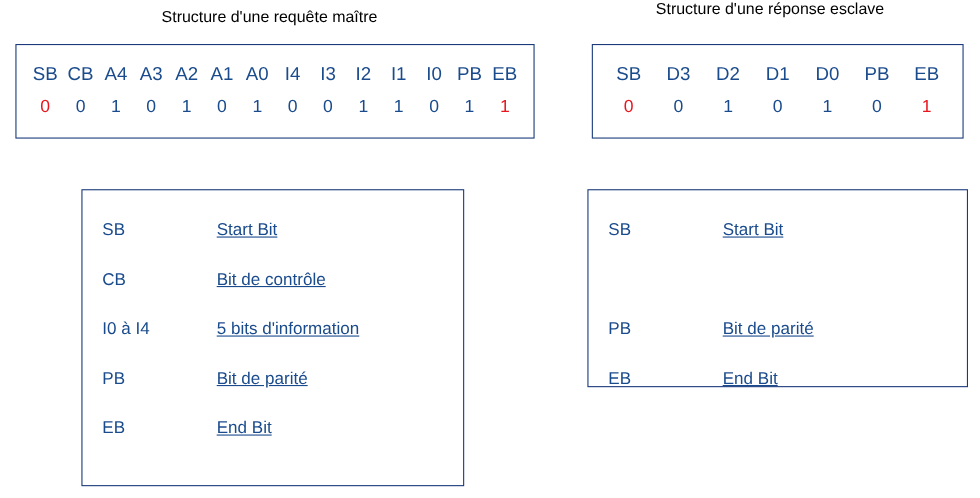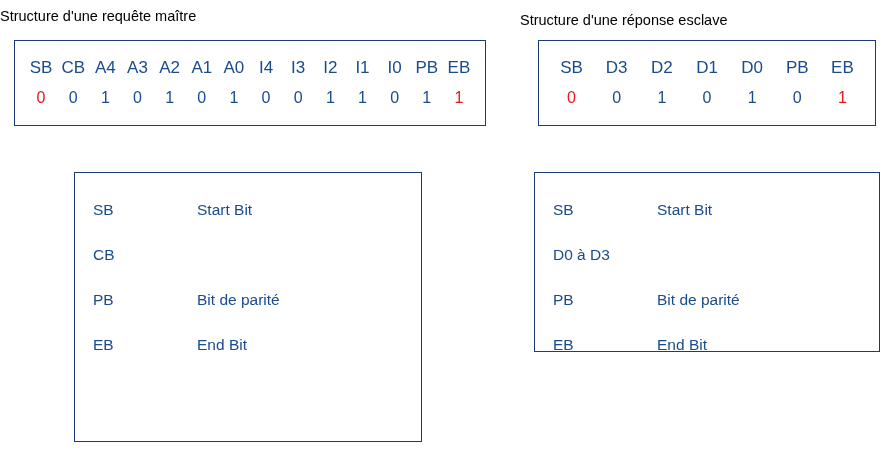--- a/index.html
+++ b/index.html
@@ -19,6 +19,7 @@
     position: absolute;
     font-size: 14.5px;
     color: #000000;
+    text-align: center;
     white-space: nowrap;
   }
   #title-master { left: 0px; top: 8px; width: 490px; }

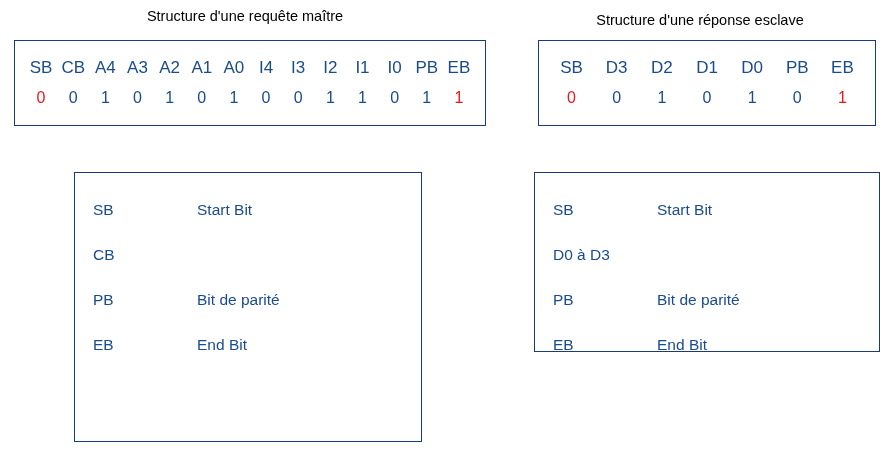--- a/index.html
+++ b/index.html
@@ -23,7 +23,7 @@
     white-space: nowrap;
   }
   #title-master { left: 0px; top: 8px; width: 490px; }
-  #title-slave  { left: 520px; top: 12px; width: 360px; }
+  #title-slave  { left: 520px; top: 1px; width: 360px; }
 
   .frame-box {
     position: absolute;

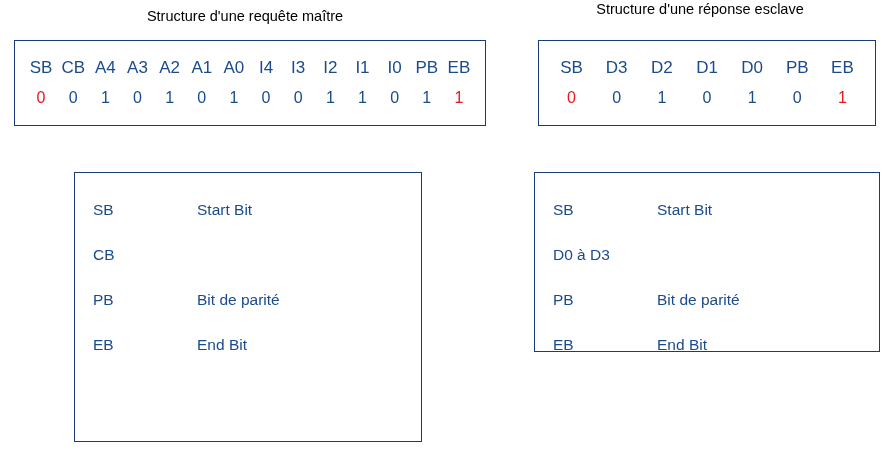--- a/index.html
+++ b/index.html
@@ -82,6 +82,7 @@
     font-size: 15.5px;
     color: #1a4b8c;
     white-space: nowrap;
+    text-decoration: underline;
   }
 </style>
 </head>

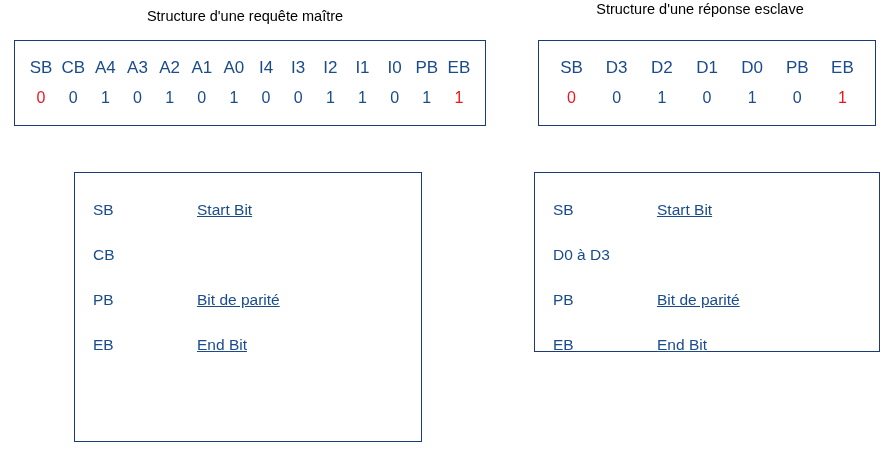--- a/index.html
+++ b/index.html
@@ -154,6 +154,7 @@
     </div>
     <div class="legend-row">
       <div class="legend-abbr">CB</div>
+      <div class="legend-desc">Bit de contrôle</div>
     </div>
     <div class="legend-row">
       <div class="legend-abbr">PB</div>

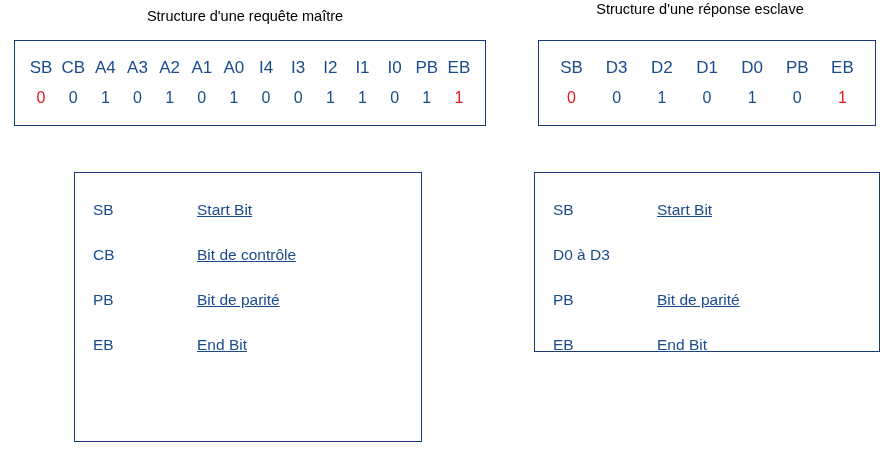--- a/index.html
+++ b/index.html
@@ -171,7 +171,6 @@
       <div class="legend-desc">Start Bit</div>
     </div>
     <div class="legend-row">
-      <div class="legend-abbr">D0 à D3</div>
     </div>
     <div class="legend-row">
       <div class="legend-abbr">PB</div>

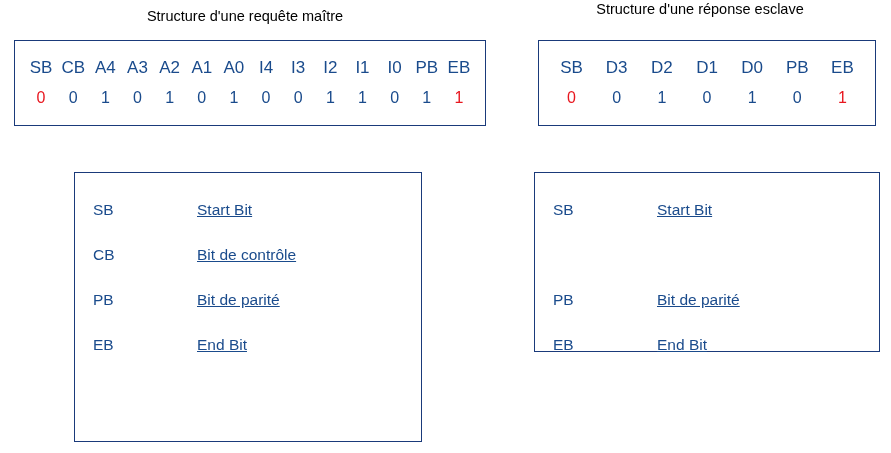--- a/index.html
+++ b/index.html
@@ -157,6 +157,10 @@
       <div class="legend-desc">Bit de contrôle</div>
     </div>
     <div class="legend-row">
+      <div class="legend-abbr">I0 à I4</div>
+      <div class="legend-desc">5 bits d'information</div>
+    </div>
+    <div class="legend-row">
       <div class="legend-abbr">PB</div>
       <div class="legend-desc">Bit de parité</div>
     </div>

